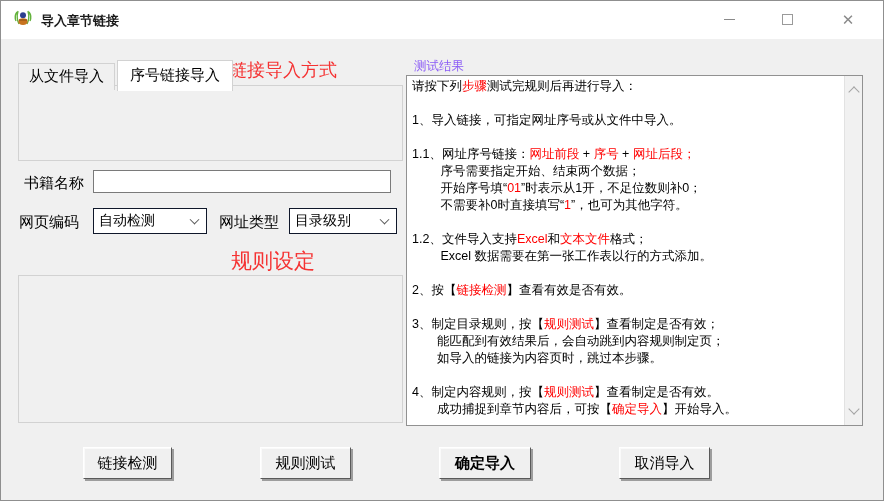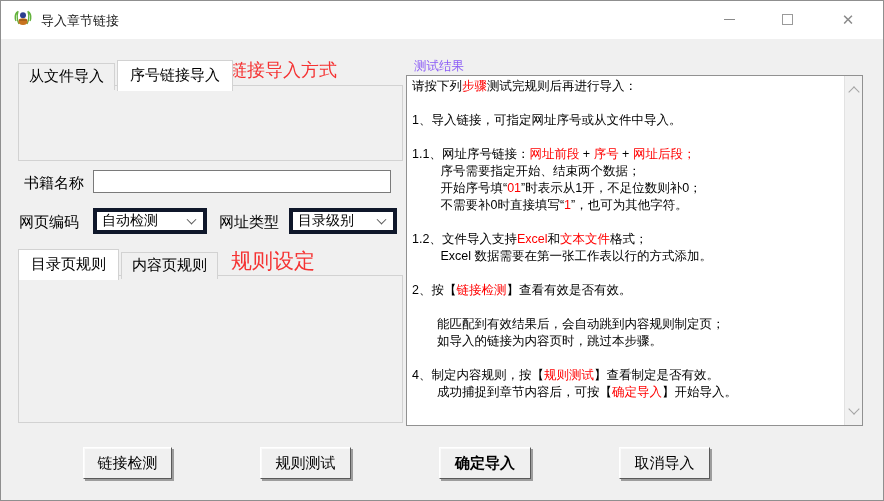--- a/index.html
+++ b/index.html
@@ -4,7 +4,7 @@
 <style>
   html,body { margin:0; padding:0; background:#d8d8d8; font-family:"Liberation Sans","DejaVu Sans",sans-serif; }
   .window { position:relative; width:884px; height:501px; background:#f0f0f0; border:1px solid #8f8f8f; box-sizing:border-box; overflow:hidden; }
-  .titlebar { position:absolute; left:0; top:0; width:100%; height:38px; background:#ffffff; }
+  .titlebar { position:absolute; left:0; top:0; width:100%; height:38px; background:#ffffff;font-weight:bold; }
   .app-icon { position:absolute; left:12px; top:8px; width:20px; height:20px; }
   .title-text { position:absolute; left:40px; top:11px; font-size:13px; color:#1a1a1a; white-space:nowrap; }
   .cap-btn { position:absolute; top:0; width:46px; height:36px; display:flex; align-items:center; justify-content:center; color:#7f7f7f; }

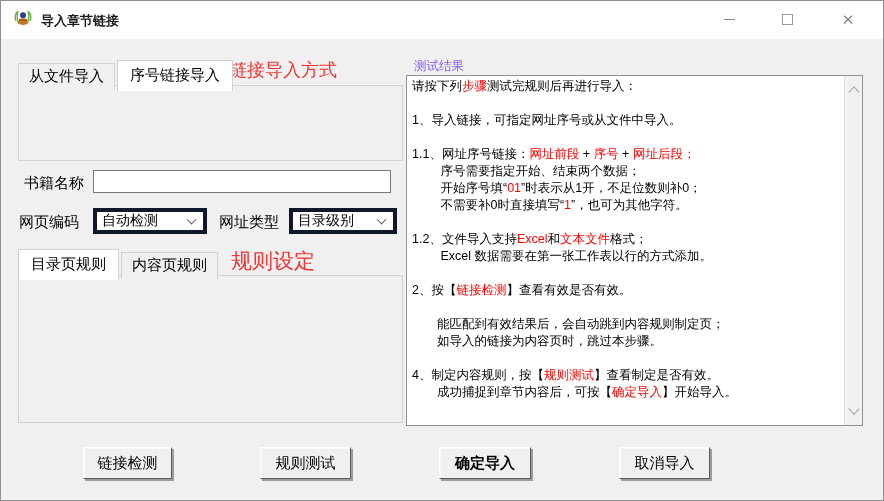--- a/index.html
+++ b/index.html
@@ -23,7 +23,7 @@
   .pane { position:absolute; border:1px solid #d2d2d2; background:#f0f0f0; z-index:1; }
 
   .tbx { position:absolute; box-sizing:border-box; border:1px solid #7a7a7a; background:#fff; font-size:12px; padding:2px 4px; font-family:"Liberation Sans","DejaVu Sans",sans-serif; }
-  .combo { position:absolute; box-sizing:border-box; border:4px solid #0f172a; background:#fff; }
+  .combo { position:absolute; box-sizing:border-box; border:1px solid #0f172a; background:#fff; }
   .combo .val { position:absolute; left:5px; top:50%; transform:translateY(-50%); font-size:14px; white-space:nowrap; }
   .chev { position:absolute; right:8px; top:50%; width:6px; height:6px; border-right:1.6px solid #5a5a5a; border-bottom:1.6px solid #5a5a5a; transform:translateY(-70%) rotate(45deg); }
 

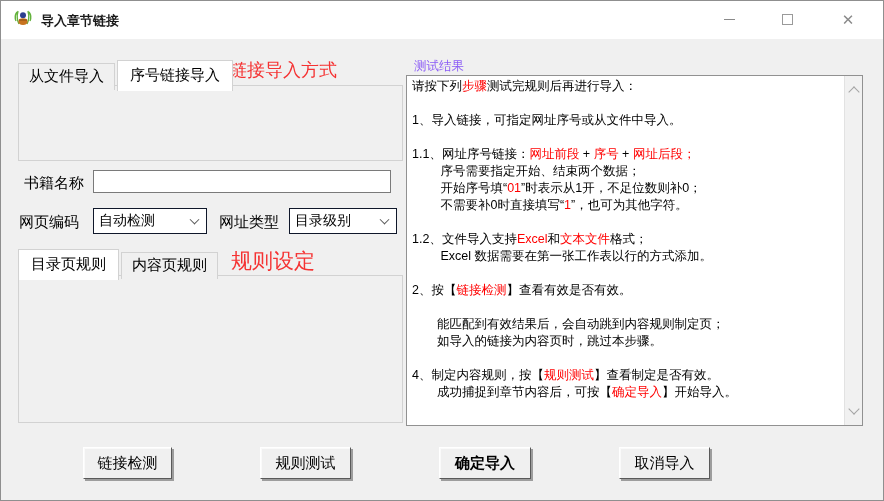--- a/index.html
+++ b/index.html
@@ -106,10 +106,6 @@
     <span class="chev"></span>
   </div>
 
-  <div class="tabs" style="left:17px; top:247px;">
-    <div class="tab active">目录页规则</div>
-    <div class="tab">内容页规则</div>
-  </div>
   <div class="red-note" style="left:230px; top:246px; font-size:21px;">规则设定</div>
 
   <div class="pane" style="left:17px; top:274px; width:383px; height:146px;"></div>

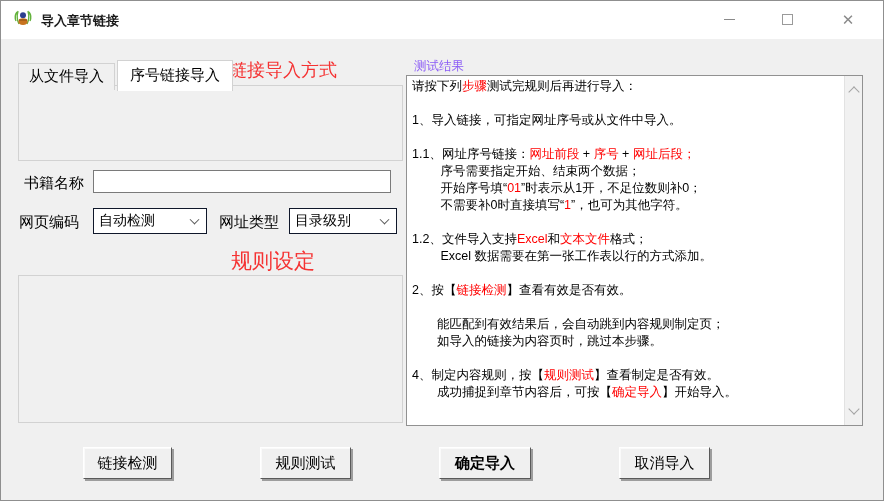--- a/index.html
+++ b/index.html
@@ -155,6 +155,7 @@
         <div>&nbsp;</div>
         <div><span>2、按【</span><span class="red">链接检测</span><span>】查看有效是否有效。</span></div>
         <div>&nbsp;</div>
+        <div><span>3、制定目录规则，按【</span><span class="red">规则测试</span><span>】查看制定是否有效；</span></div>
         <div><span>　　能匹配到有效结果后，会自动跳到内容规则制定页；</span></div>
         <div><span>　　如导入的链接为内容页时，跳过本步骤。</span></div>
         <div>&nbsp;</div>

